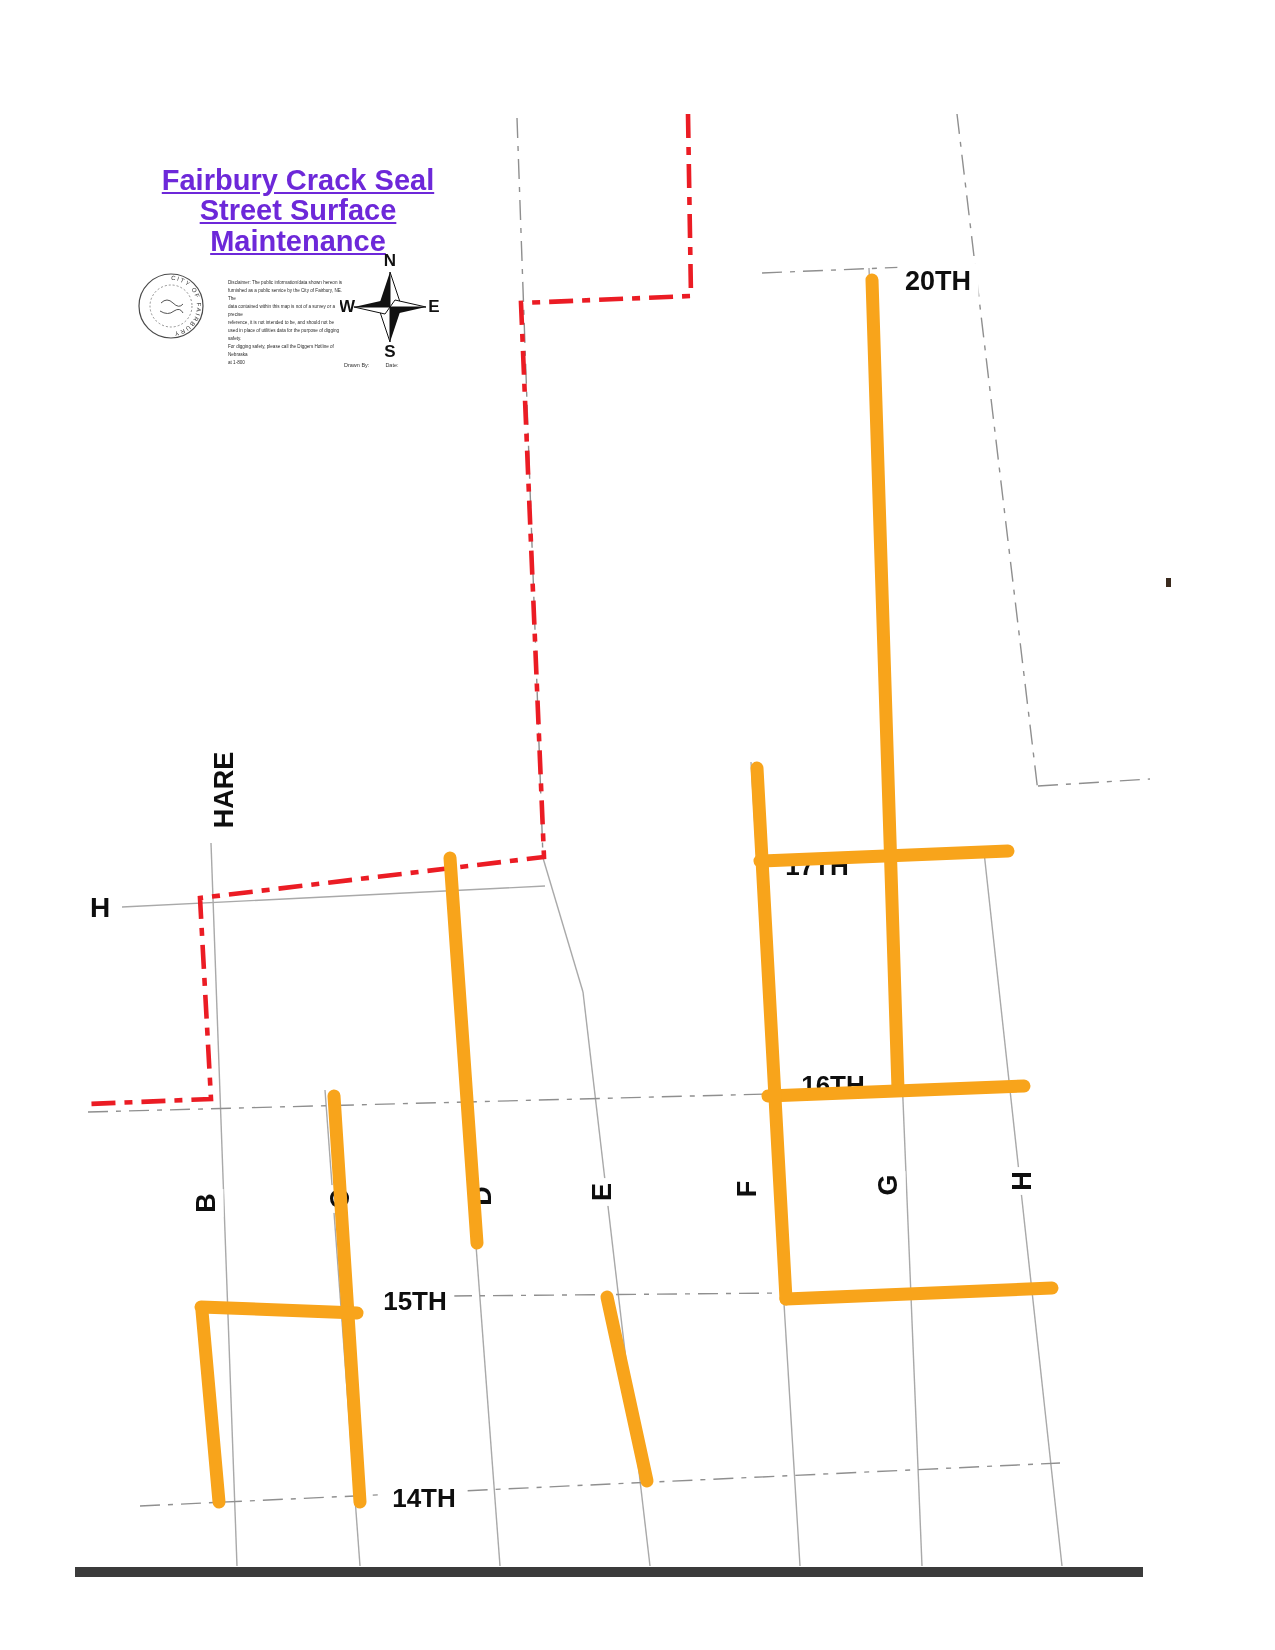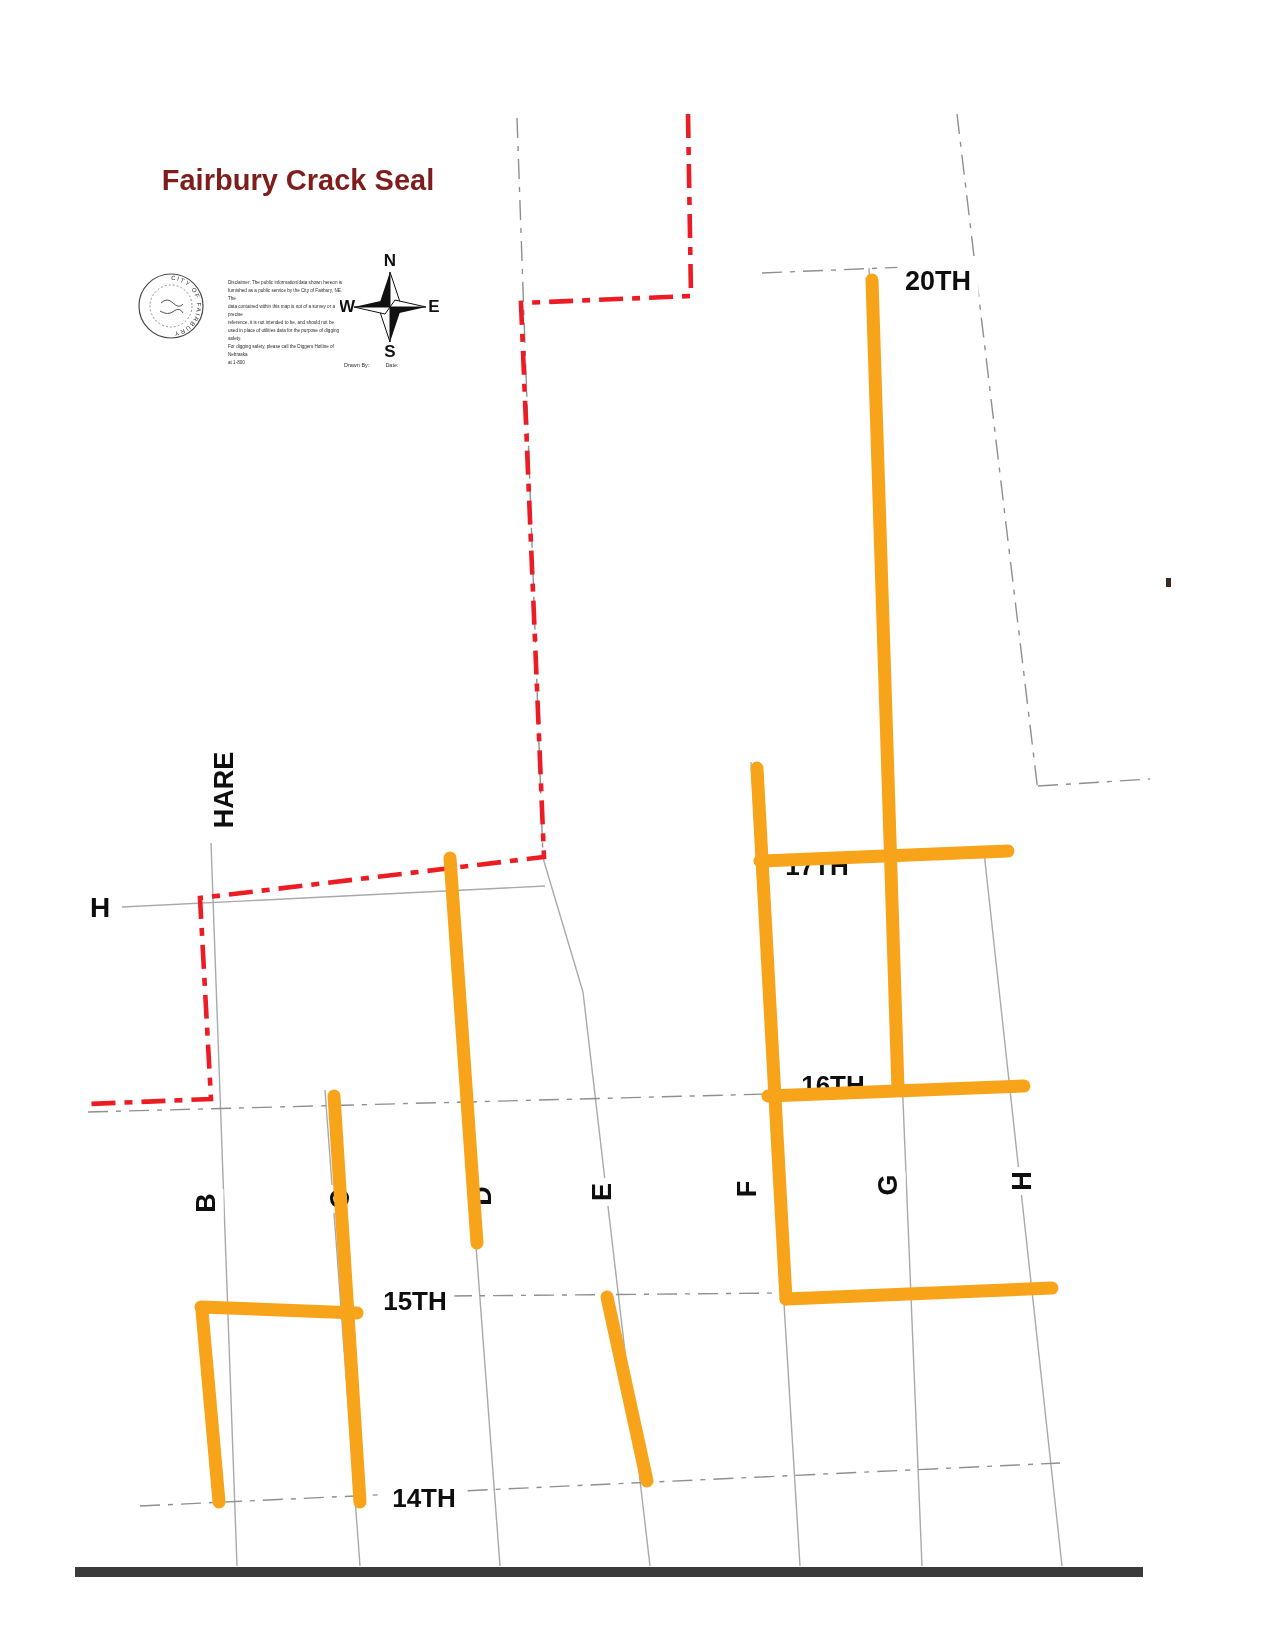--- a/index.html
+++ b/index.html
@@ -8,7 +8,7 @@
   #map-svg{position:absolute;left:0;top:0;}
   .abs{position:absolute;}
   #title-block{left:128px;top:165px;width:340px;text-align:center;
-Font:bold 29px/1.05 "Liberation Sans",sans-serif;color:#7f1d1d;letter-spacing:0px;}
+Font:bold 29px/1.05 "Liberation Sans",sans-serif;color:#6d28d9;letter-spacing:0px;text-decoration:underline;}
   #disclaimer{left:228px;top:279px;width:120px;font-size:4.6px;line-height:1.75;
               color:#2b2b2b;}
   #drawnby{left:344px;top:362px;width:140px;font-size:5.5px;color:#333;

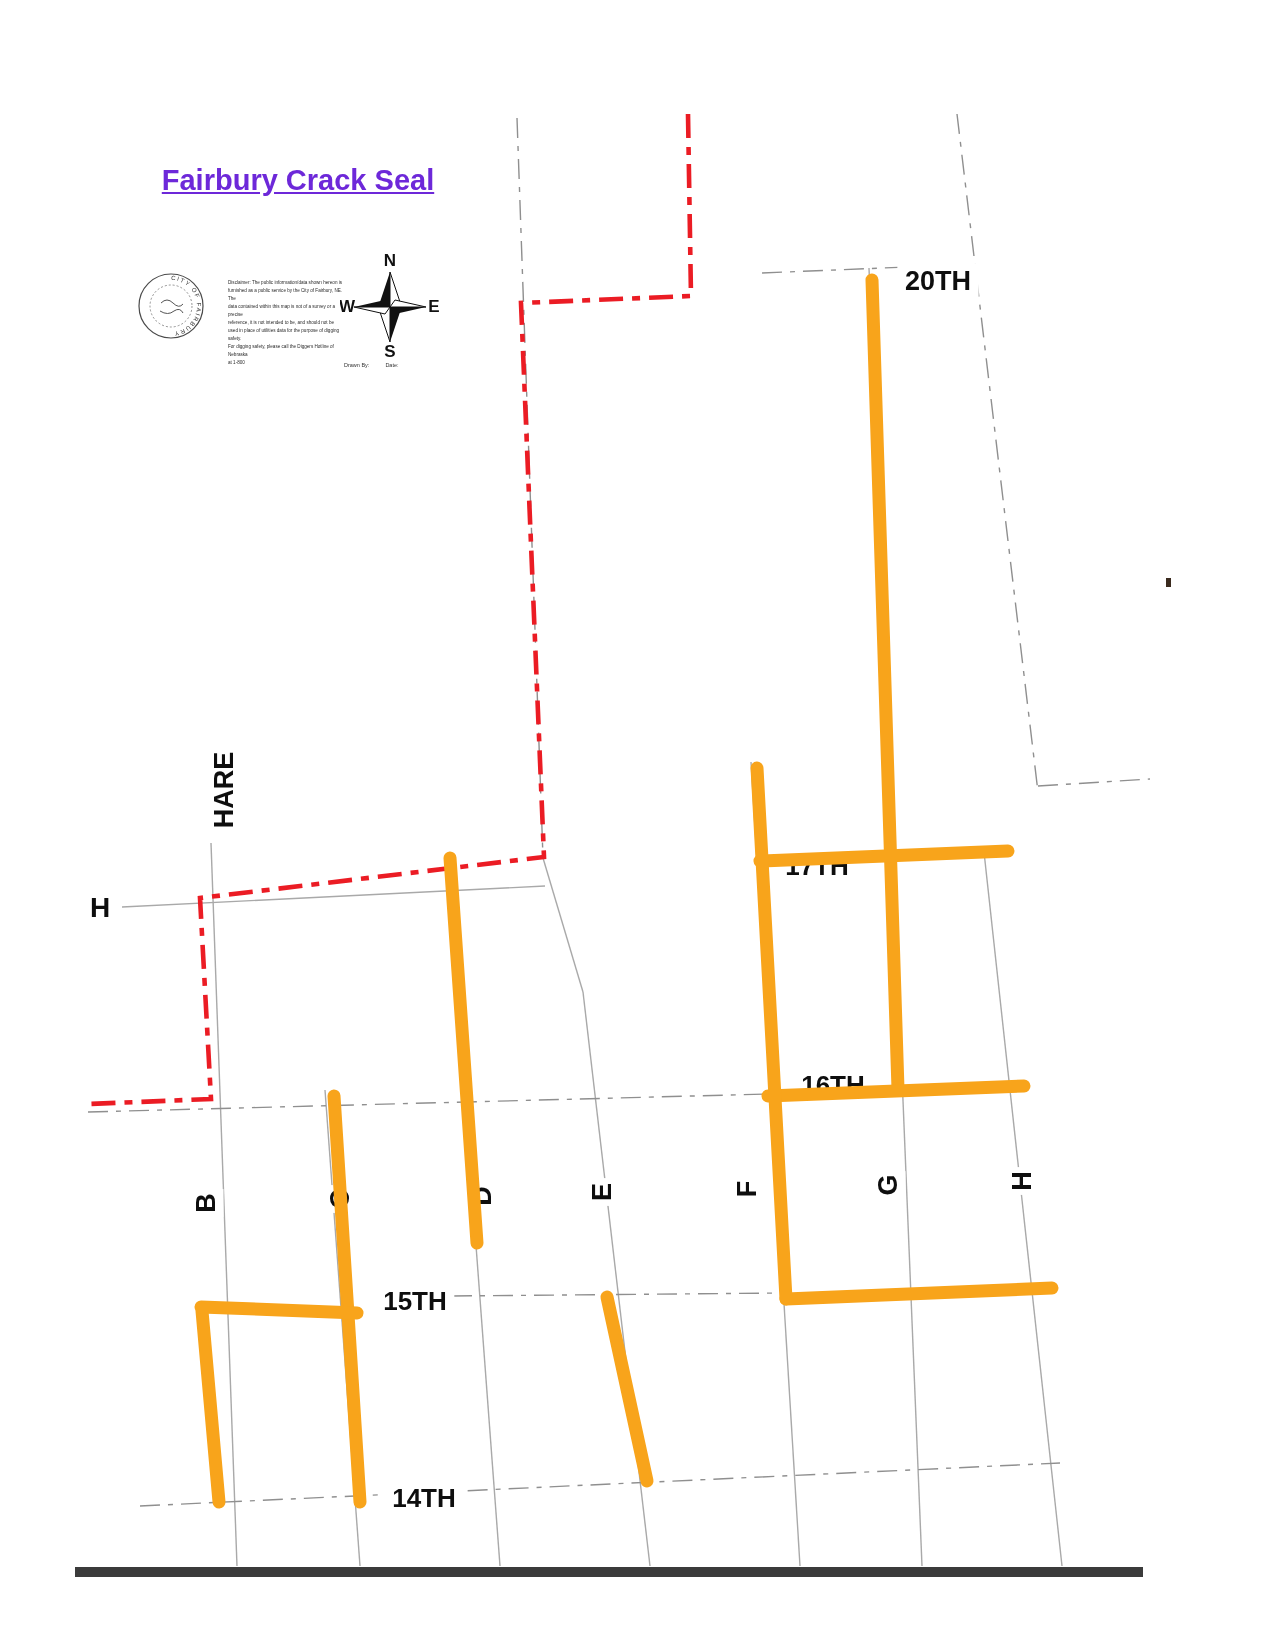--- a/index.html
+++ b/index.html
@@ -80,6 +80,7 @@
 
 <div class="abs" id="title-block">
   <div>Fairbury Crack Seal</div>
+  <div>Street Surface Maintenance</div>
 </div>
 
 <svg class="abs" id="seal" width="72" height="74" viewBox="0 0 72 74">

